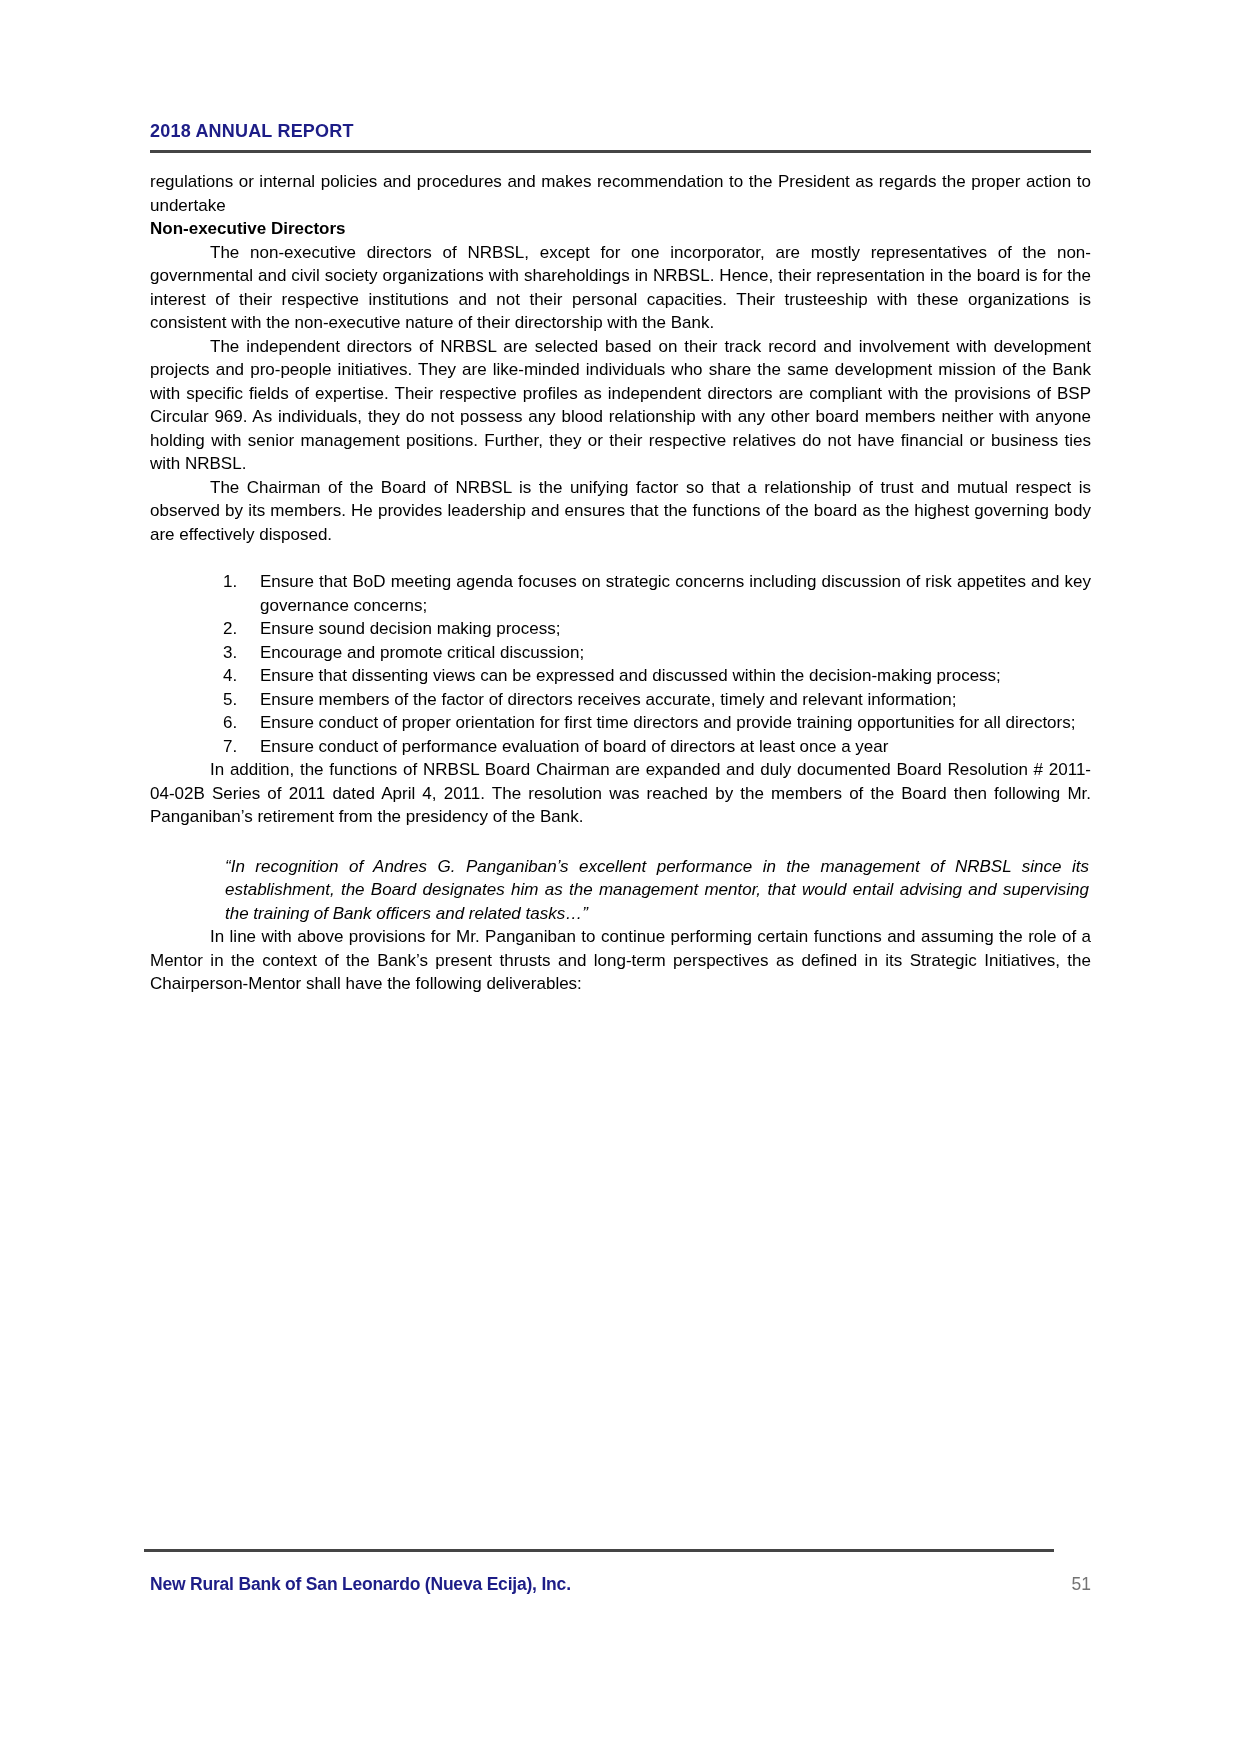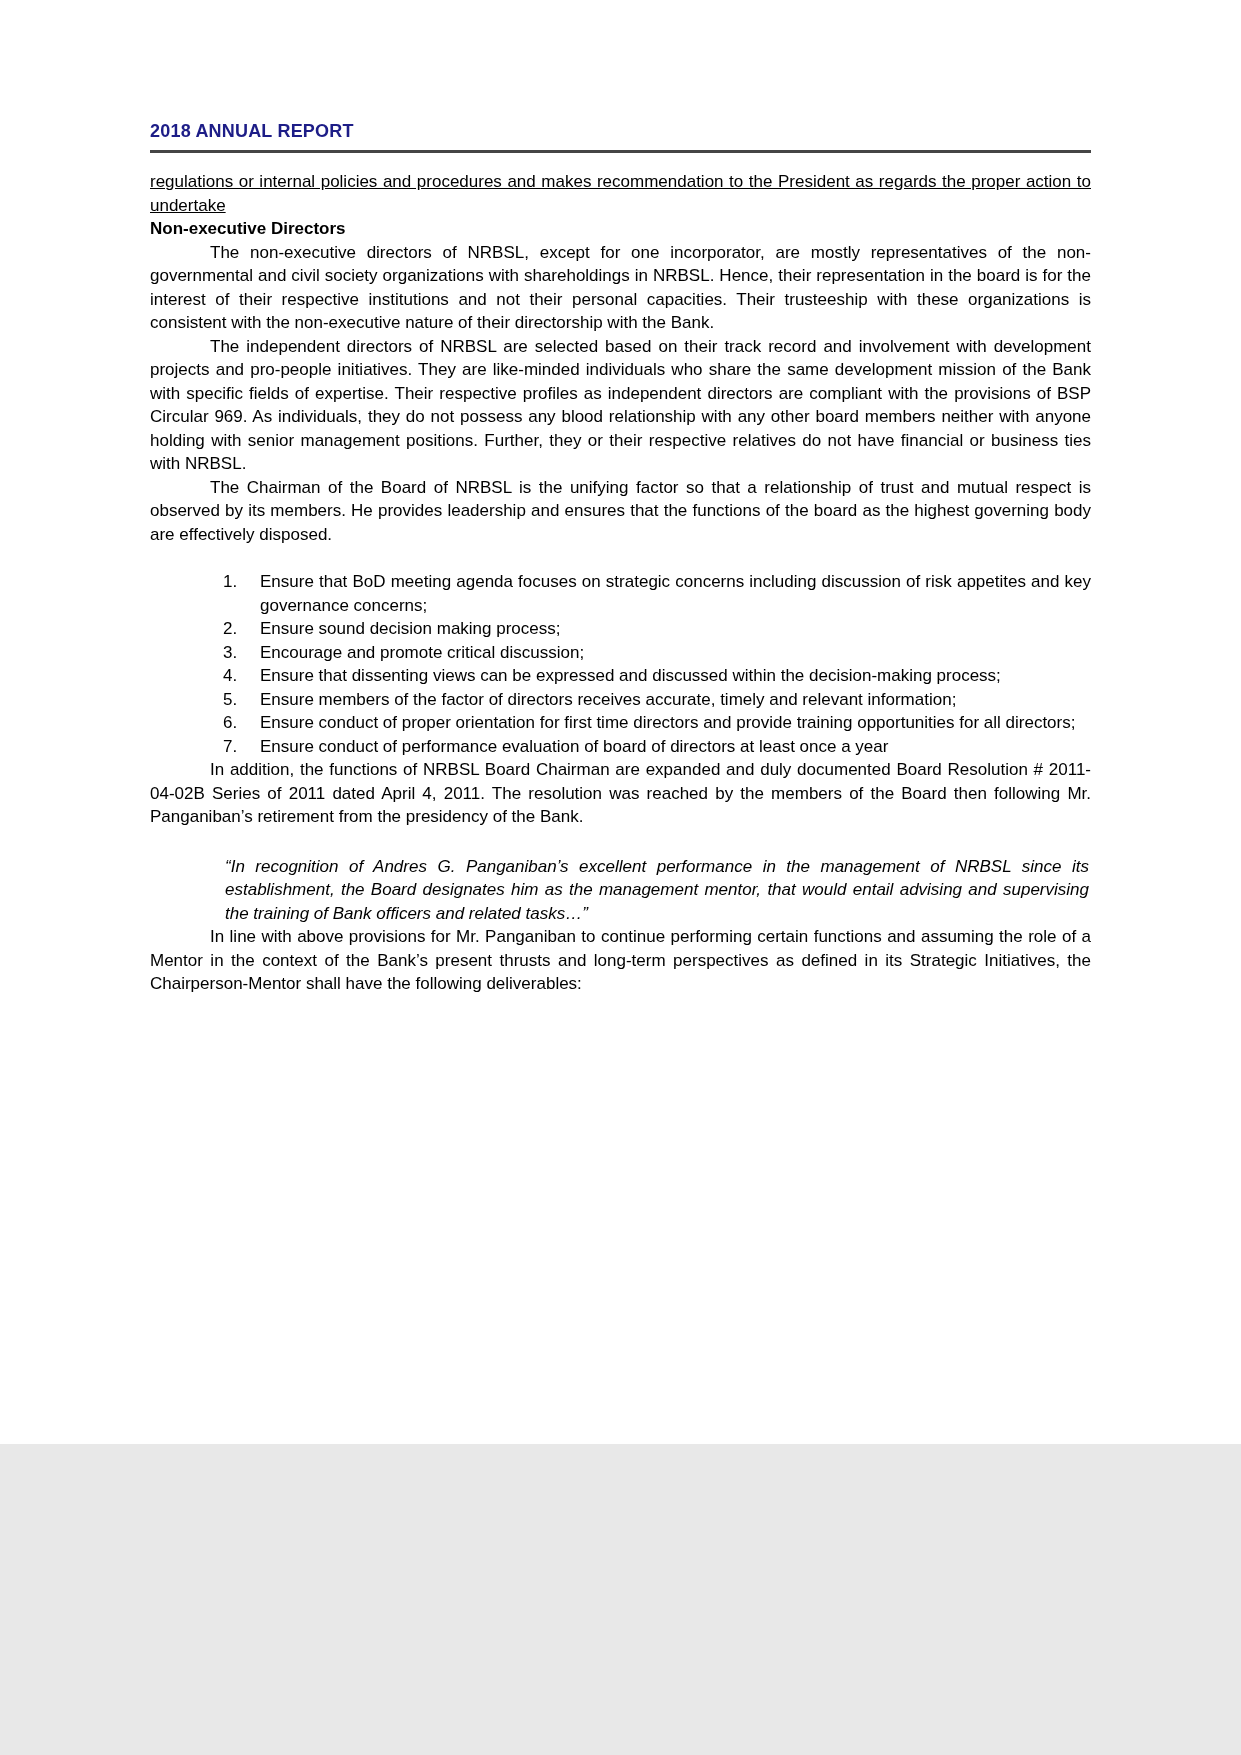--- a/index.html
+++ b/index.html
@@ -6,7 +6,7 @@
   .page {
     position: relative;
     width: 1241px;
-    height: 1444px;
+    height: 1755px;
     background: #ffffff;
     font-family: "Liberation Sans", "DejaVu Sans", sans-serif;
     color: #000000;

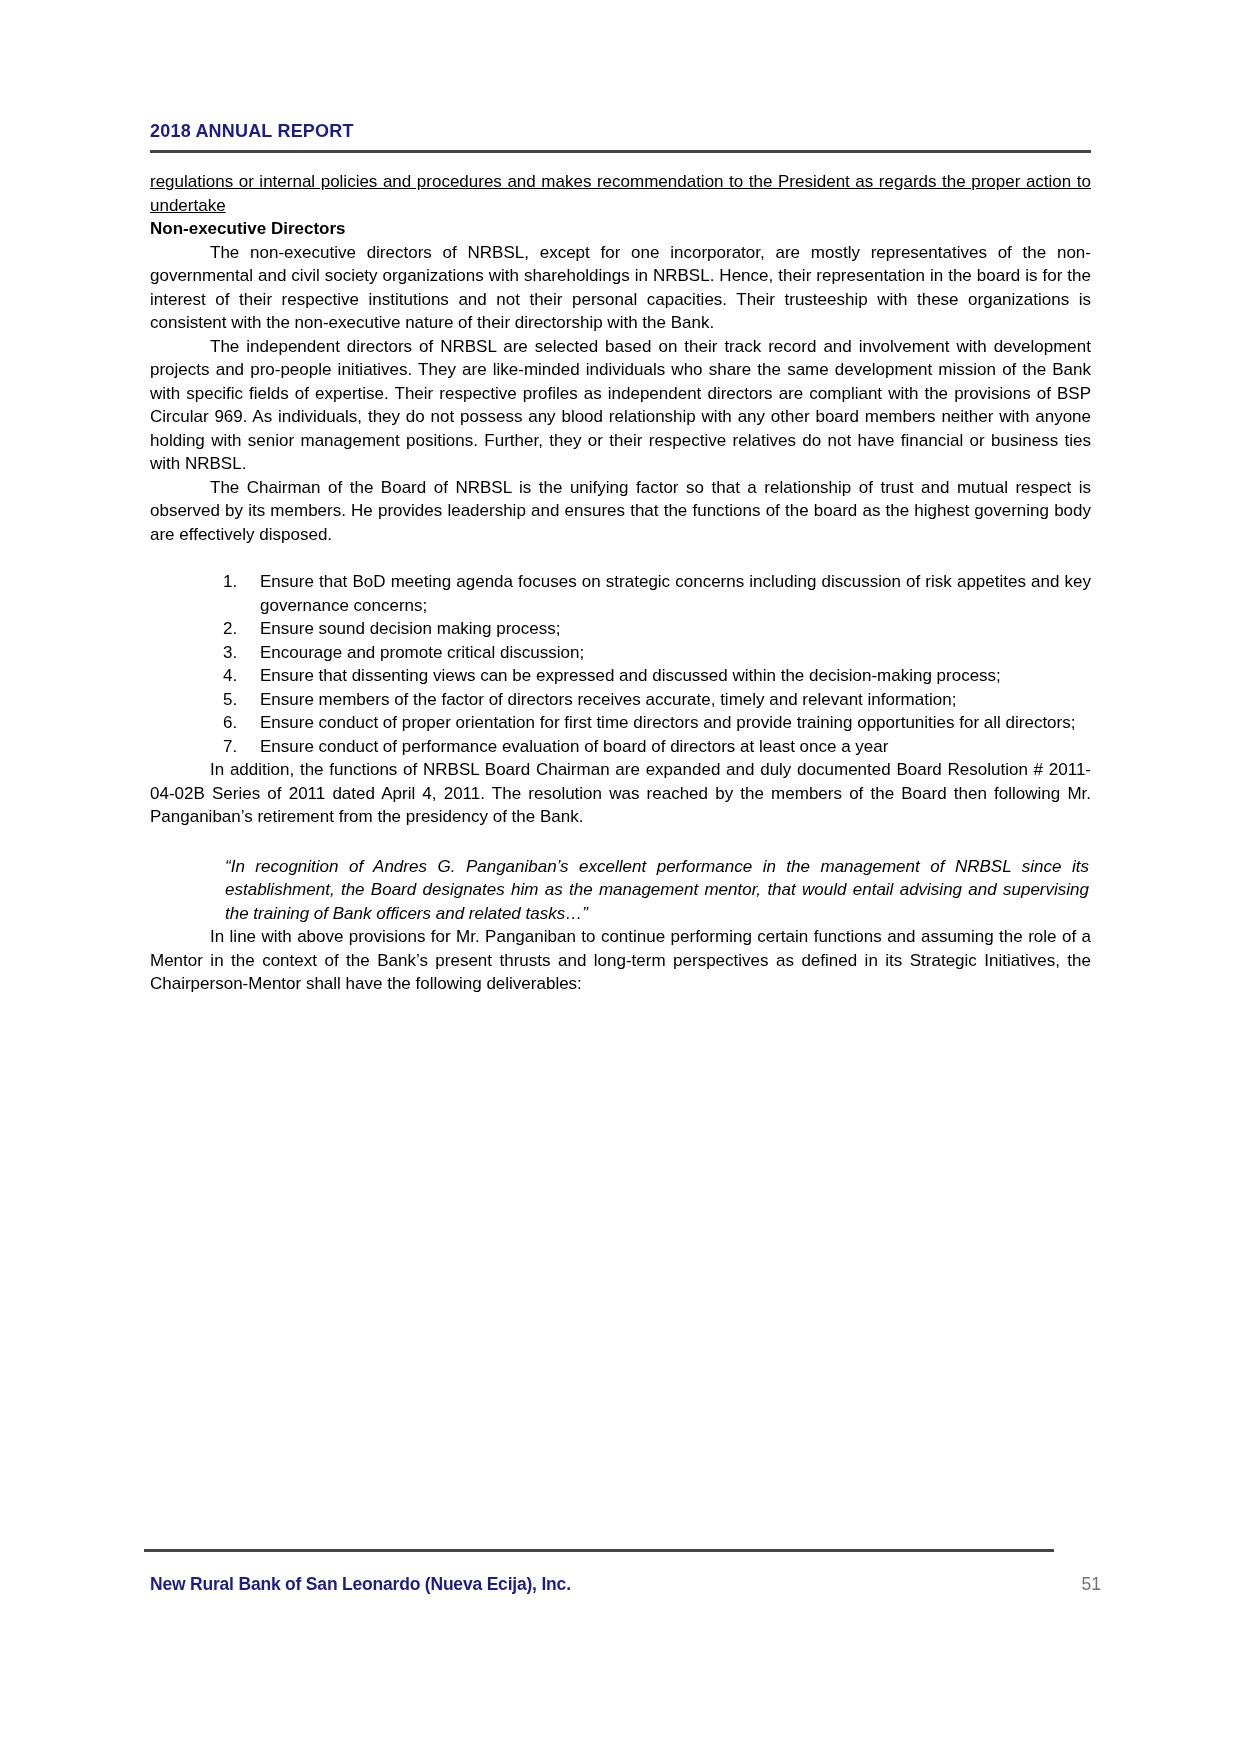--- a/index.html
+++ b/index.html
@@ -35,7 +35,7 @@
     text-align: justify;
     text-justify: inter-word;
   }
-  p.continuation { margin-top: 17px; text-decoration: underline; }
+  p.continuation { margin-top: 17px; }
   .indent { text-indent: 60px; }
   h2.section-heading {
     margin: 0;

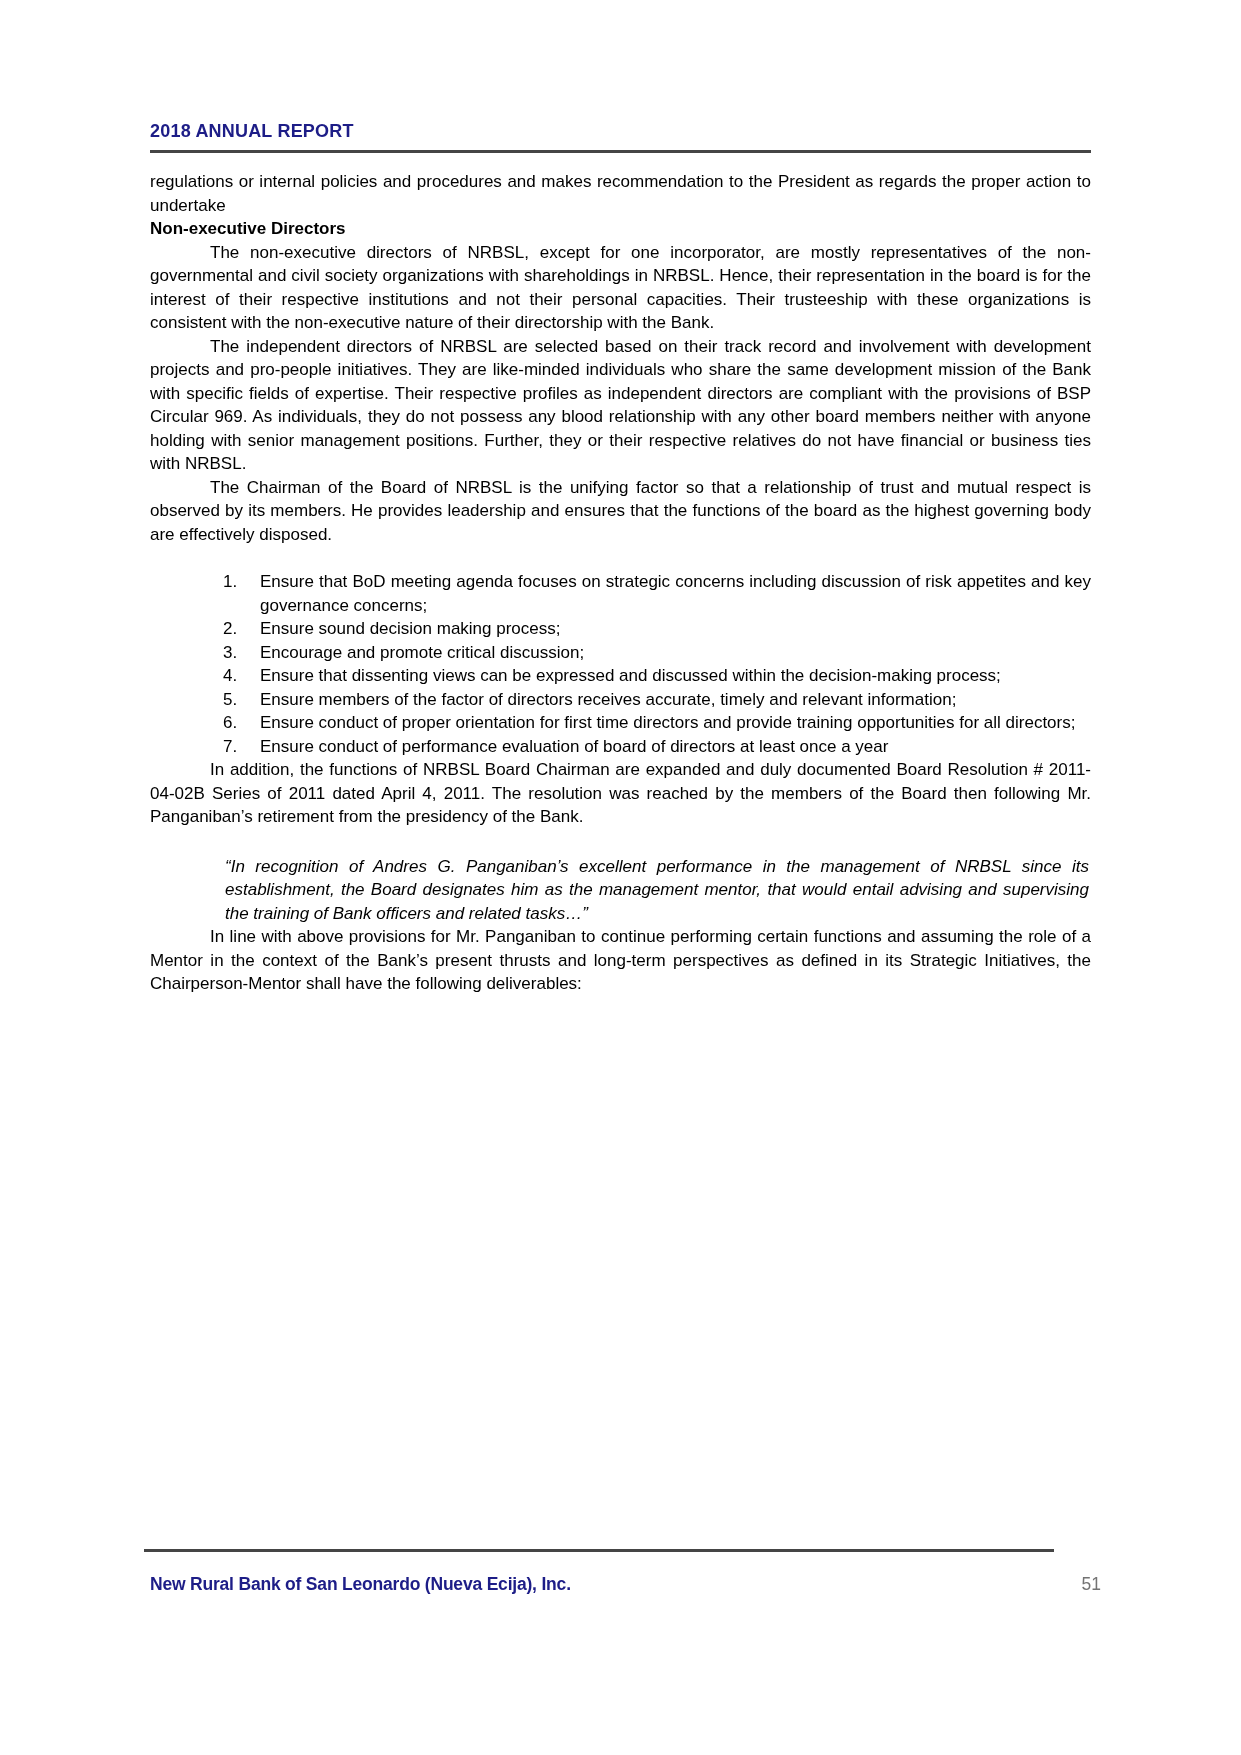--- a/index.html
+++ b/index.html
@@ -87,7 +87,7 @@
     position: absolute;
     top: 1574px;
     left: 150px;
-    right: 140px;
+    right: 150px;
     display: flex;
     justify-content: space-between;
     align-items: flex-end;

